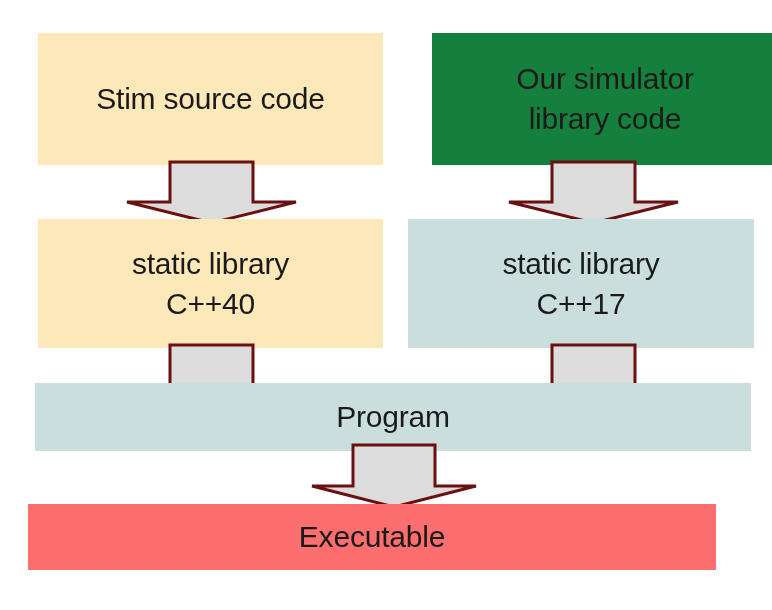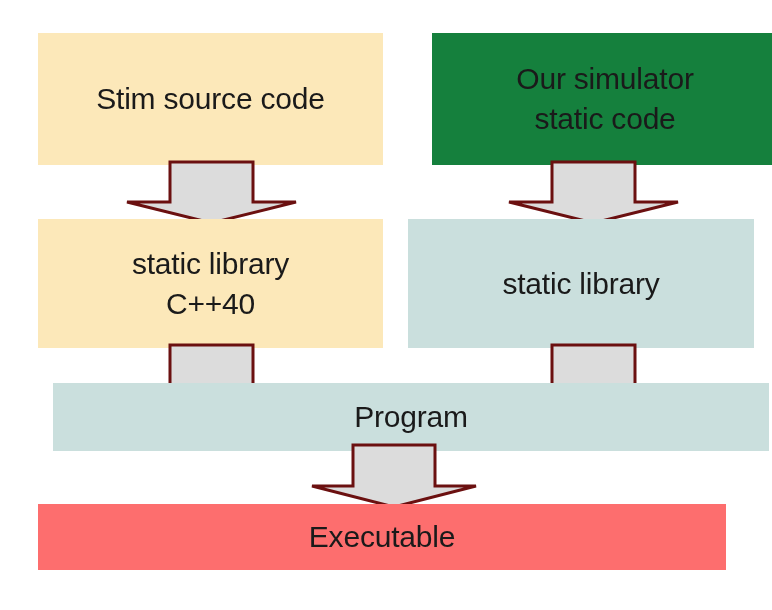--- a/index.html
+++ b/index.html
@@ -66,7 +66,7 @@
 
   <div class="box" id="box-sim-source">
     <span class="line">Our simulator</span>
-    <span class="line">static code</span>
+    <span class="line">library code</span>
   </div>
 
   <svg class="arrow" id="arrow-stim-1" viewBox="0 0 171 63">

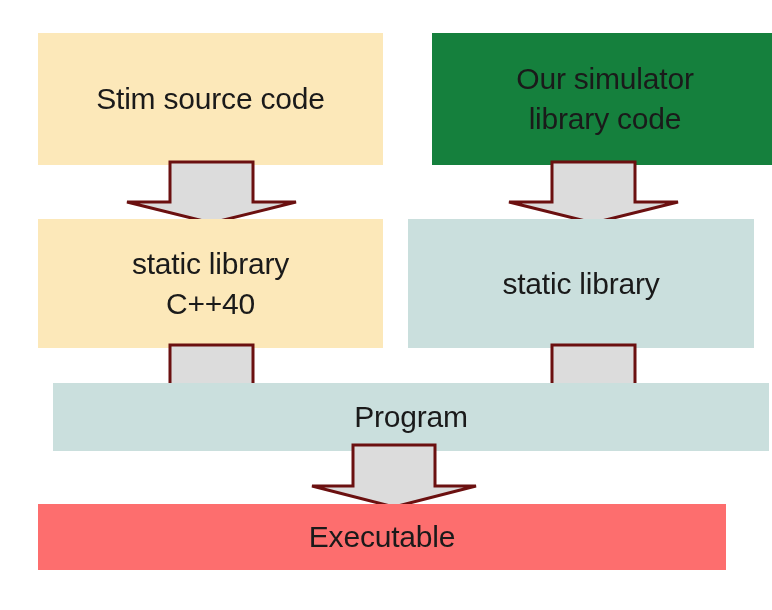--- a/index.html
+++ b/index.html
@@ -84,6 +84,7 @@
 
   <div class="box" id="box-sim-lib">
     <span class="line">static library</span>
+    <span class="line">C++17</span>
   </div>
 
   <svg class="arrow" id="arrow-stim-2" viewBox="0 0 171 63">

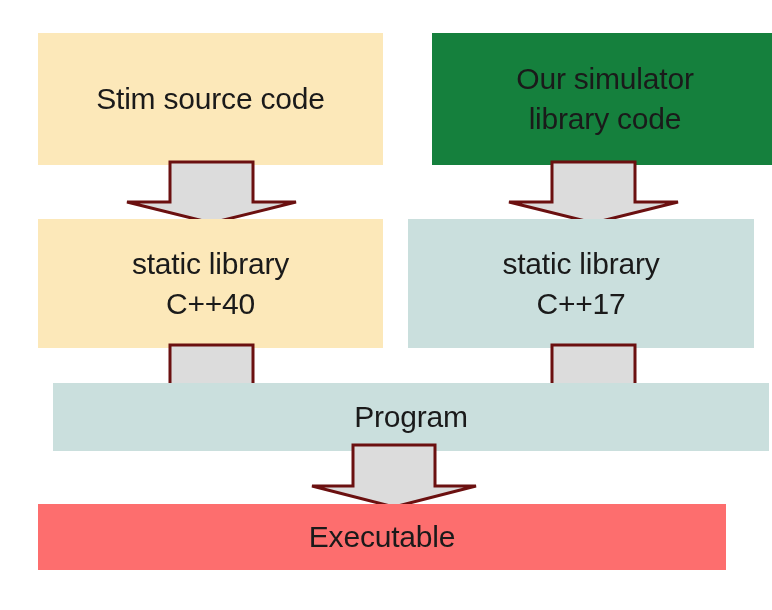--- a/index.html
+++ b/index.html
@@ -42,7 +42,7 @@
   #box-sim-source       { left: 423px; top: 33px;  width: 346px; height: 132px; background: #15803d; }
   #box-sim-lib          { left: 399px; top: 219px; width: 346px; height: 129px; background: #cadfdd; }
   
-  #box-program          { left: 44px;  top: 383px; width: 716px; height: 68px;  background: #cadfdd; }
+  #box-program          { left: 26px;  top: 383px; width: 716px; height: 68px;  background: #cadfdd; }
   #box-executable       { left: 29px;  top: 504px; width: 688px; height: 66px;  background: #fd6e6e; }
 
   .arrow {

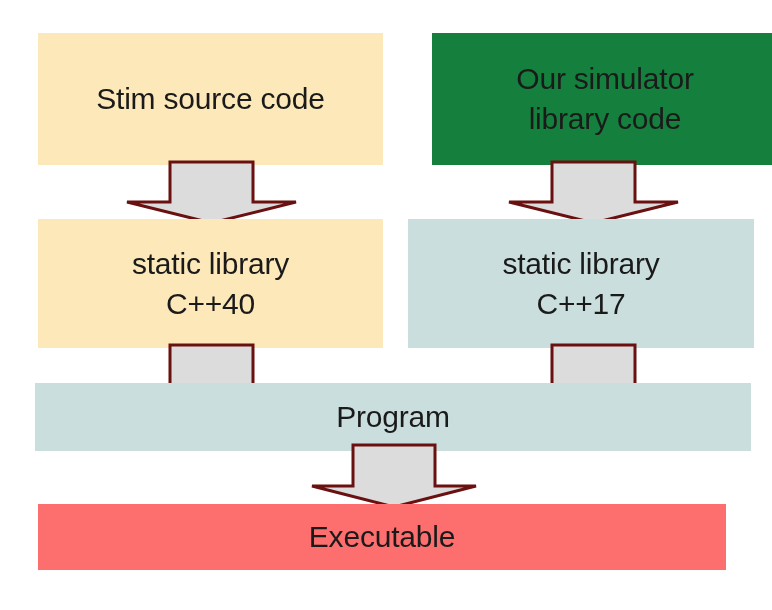--- a/index.html
+++ b/index.html
@@ -43,7 +43,7 @@
   #box-sim-lib          { left: 399px; top: 219px; width: 346px; height: 129px; background: #cadfdd; }
   
   #box-program          { left: 26px;  top: 383px; width: 716px; height: 68px;  background: #cadfdd; }
-  #box-executable       { left: 29px;  top: 504px; width: 688px; height: 66px;  background: #fd6e6e; }
+  #box-executable       { left: 19px;  top: 504px; width: 688px; height: 66px;  background: #fd6e6e; }
 
   .arrow {
     position: absolute;

